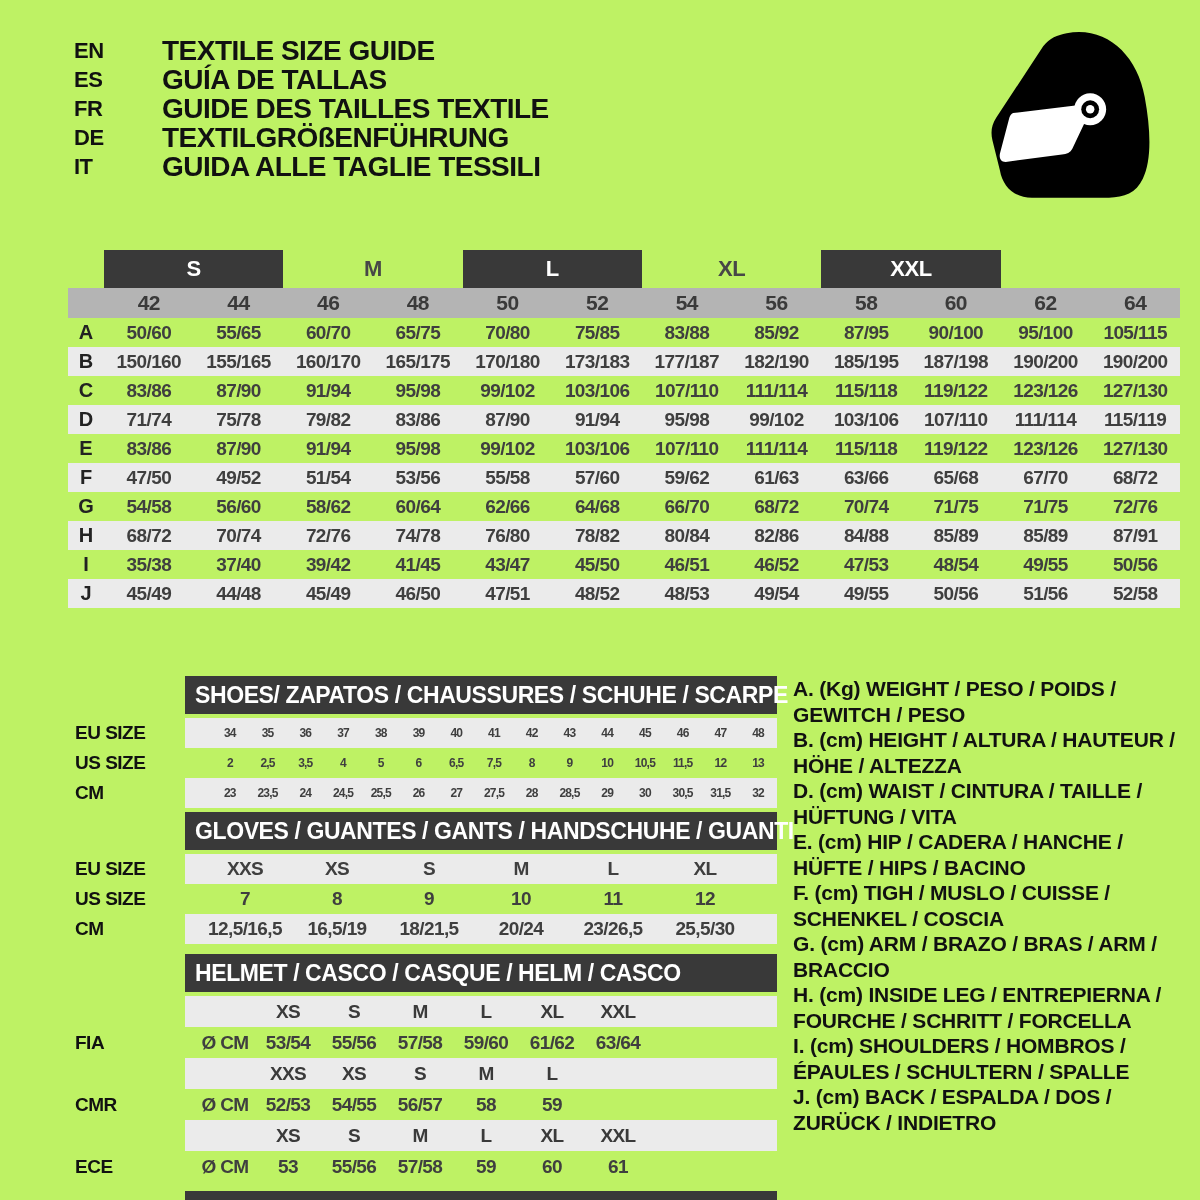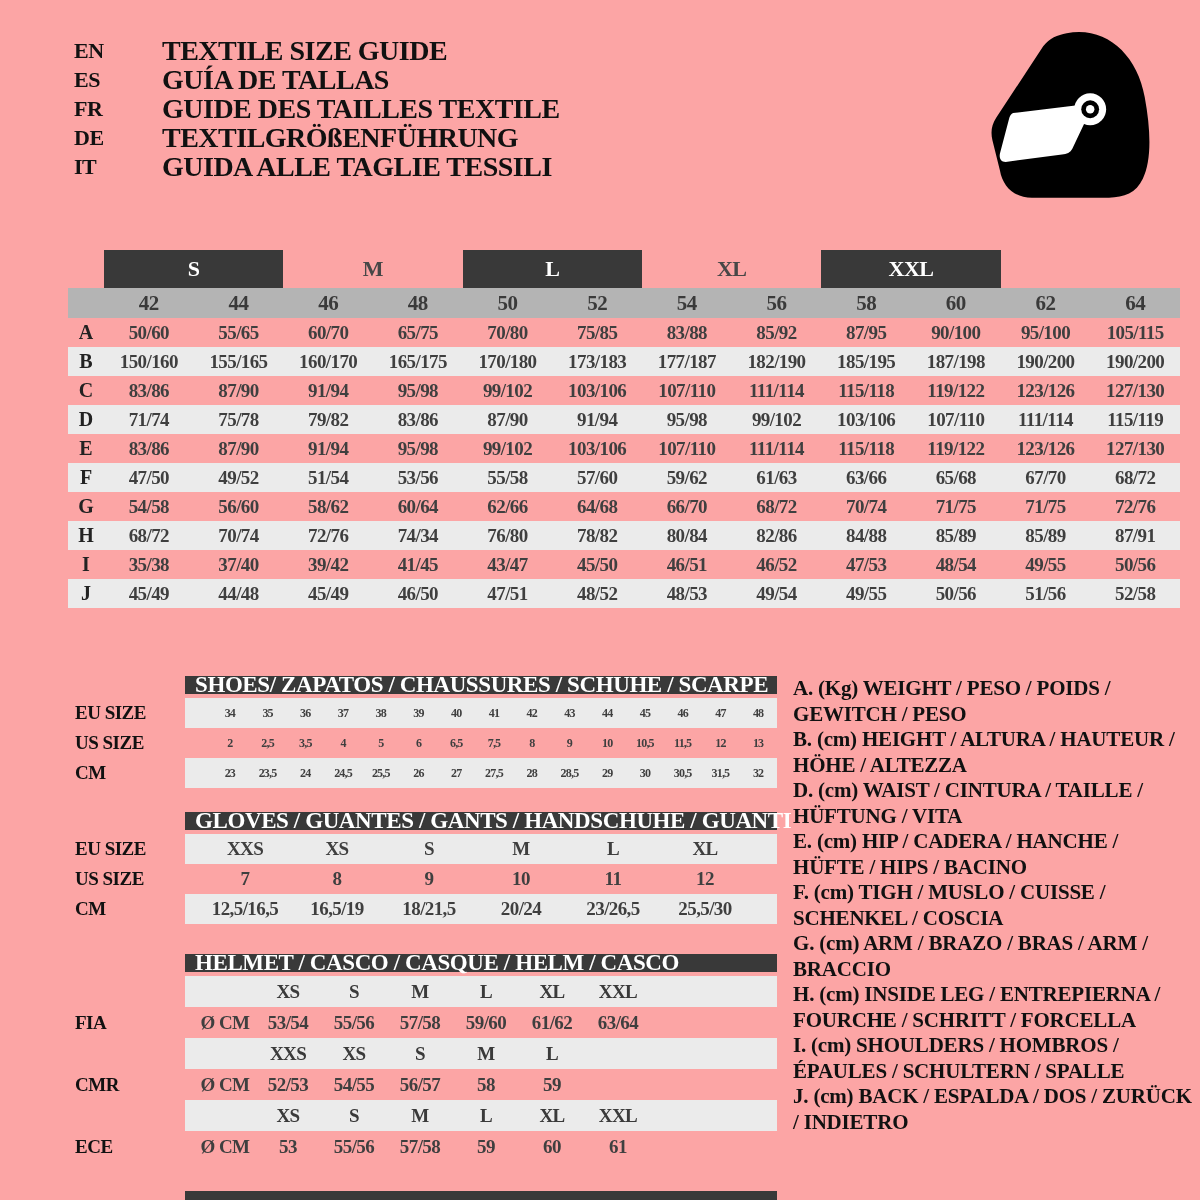--- a/index.html
+++ b/index.html
@@ -10,8 +10,8 @@
     --ink:#111111;
   }
   html,body{margin:0;padding:0;background:#ffffff;}
-  .page{position:relative;width:1200px;height:1200px;background:#fca5a5;overflow:hidden;
-        font-family:Liberation Serif, serif;font-weight:700;}
+  .page{position:relative;width:1200px;height:1200px;background:#bef264;overflow:hidden;
+        font-family:Liberation Sans, sans-serif;font-weight:700;}
 
   
   .langs{position:absolute;left:74px;top:36px;}

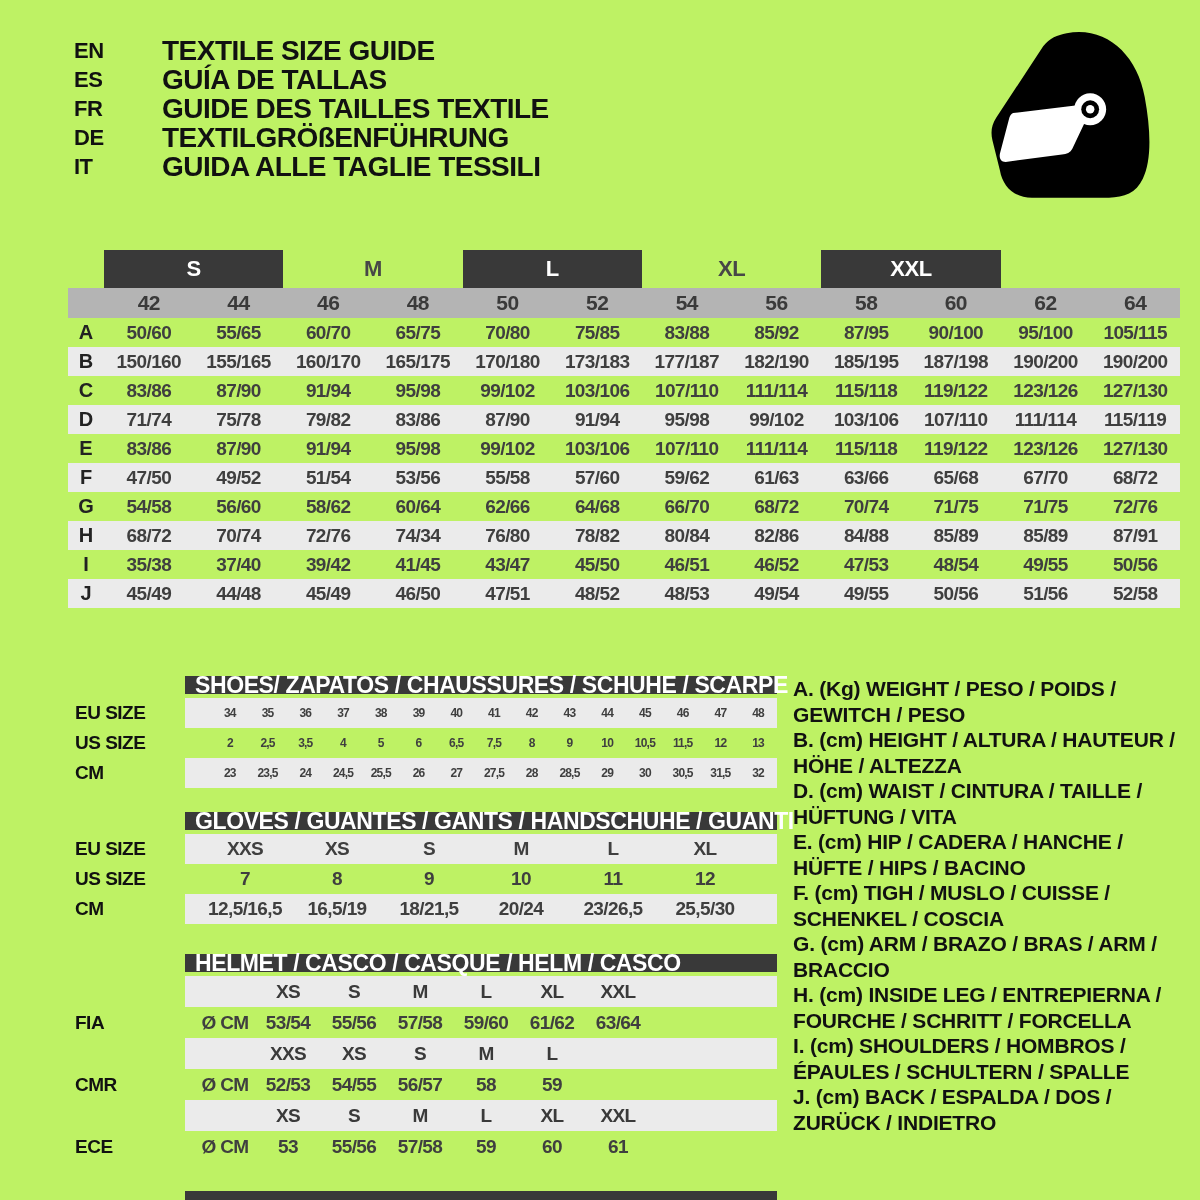--- a/index.html
+++ b/index.html
@@ -254,7 +254,7 @@
           <div class="mcell">68/72</div>
           <div class="mcell">70/74</div>
           <div class="mcell">72/76</div>
-          <div class="mcell">74/34</div>
+          <div class="mcell">74/78</div>
           <div class="mcell">76/80</div>
           <div class="mcell">78/82</div>
           <div class="mcell">80/84</div>

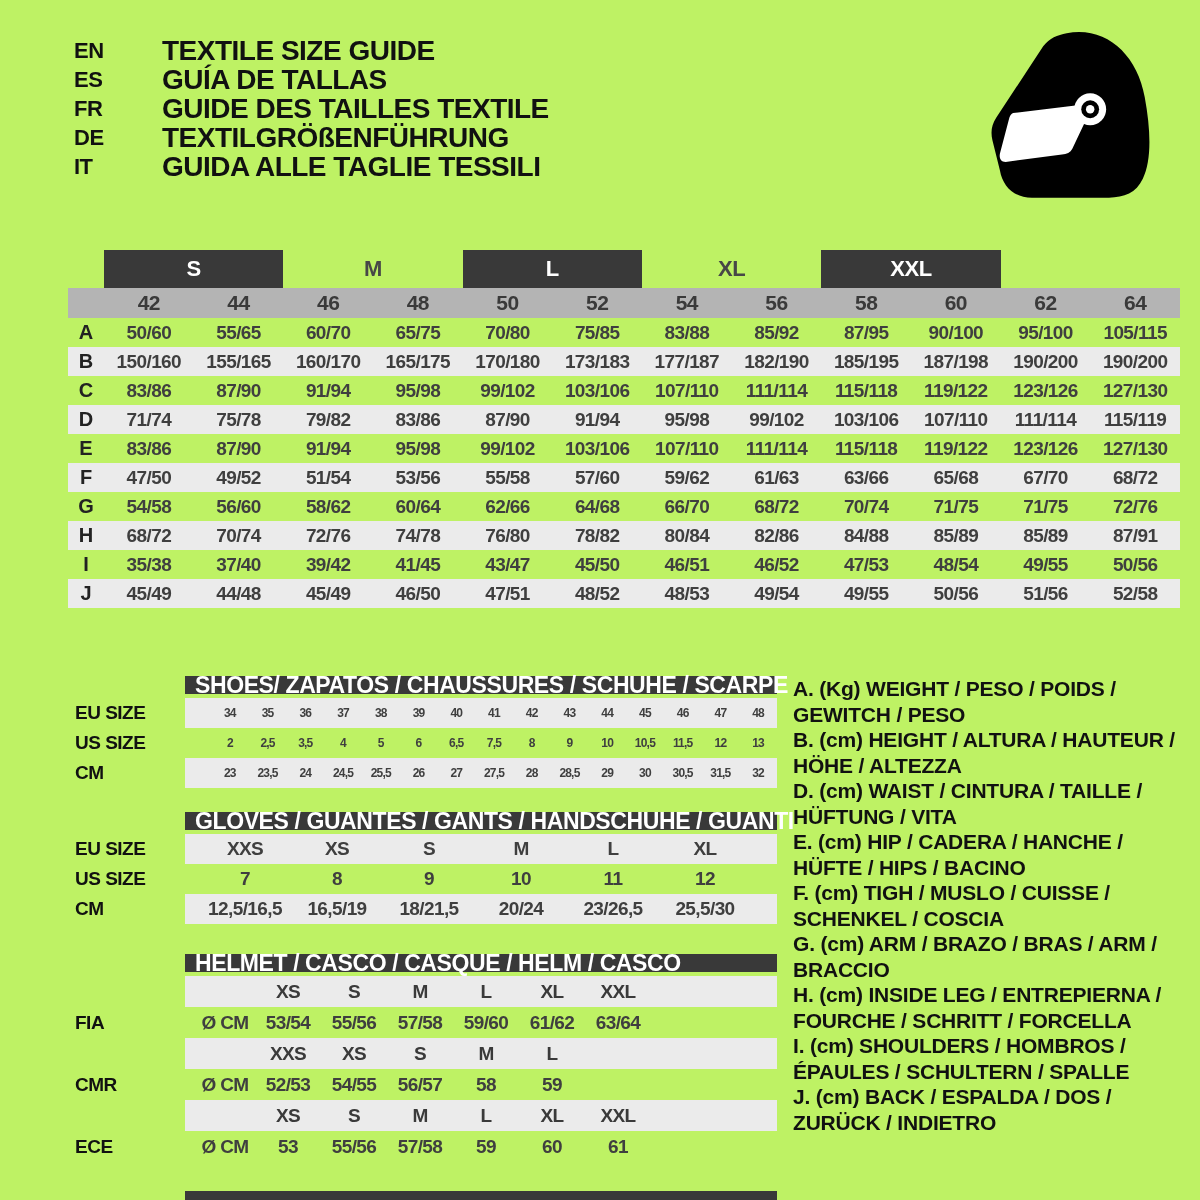--- a/index.html
+++ b/index.html
@@ -43,7 +43,7 @@
   .btable.shoes{top:676px;}
   .btable.gloves{top:812px;}
   .btable.helm{top:954px;}
-  .bar{margin-left:110px;height:18px;background:var(--bar);color:#fff;display:flex;
+  .bar{margin-left:110px;height:38px;background:var(--bar);color:#fff;display:flex;
        align-items:center;padding-left:10px;font-size:23px;letter-spacing:-0.4px;white-space:nowrap;}
   .brow{display:flex;height:30px;align-items:stretch;}
   .brow.first{margin-top:4px;}

